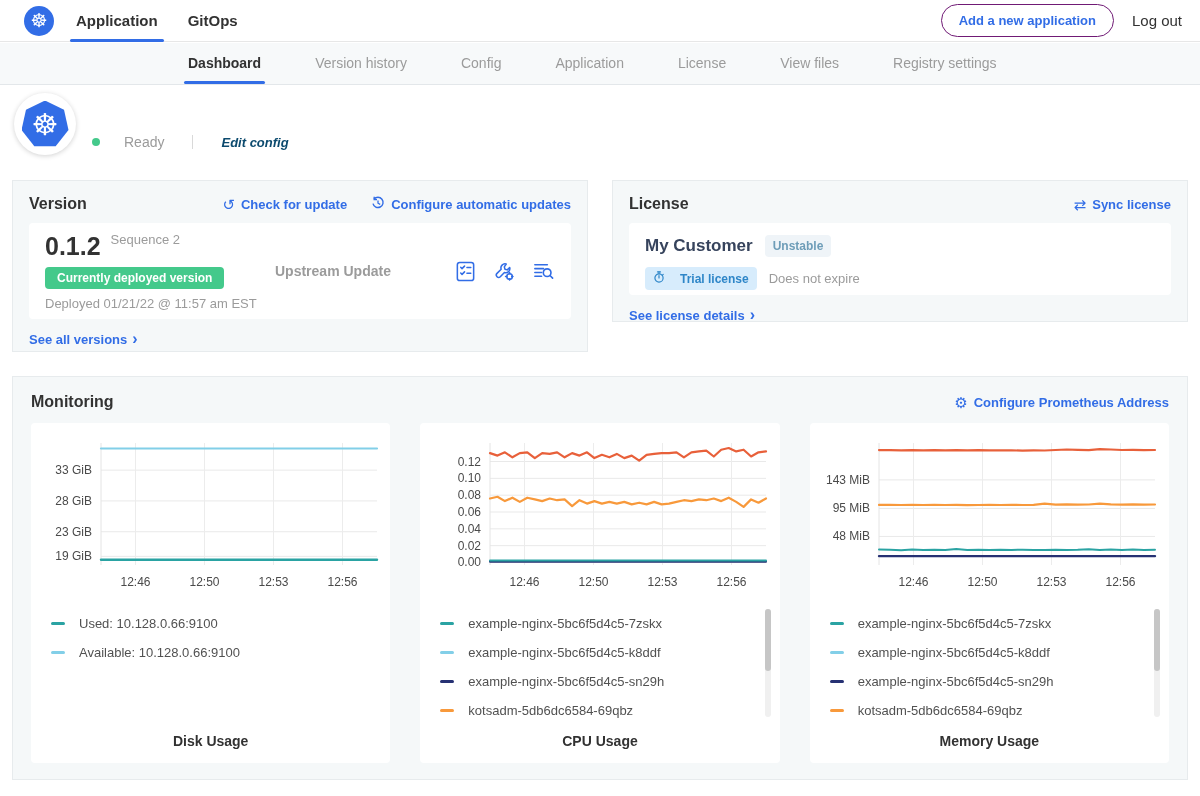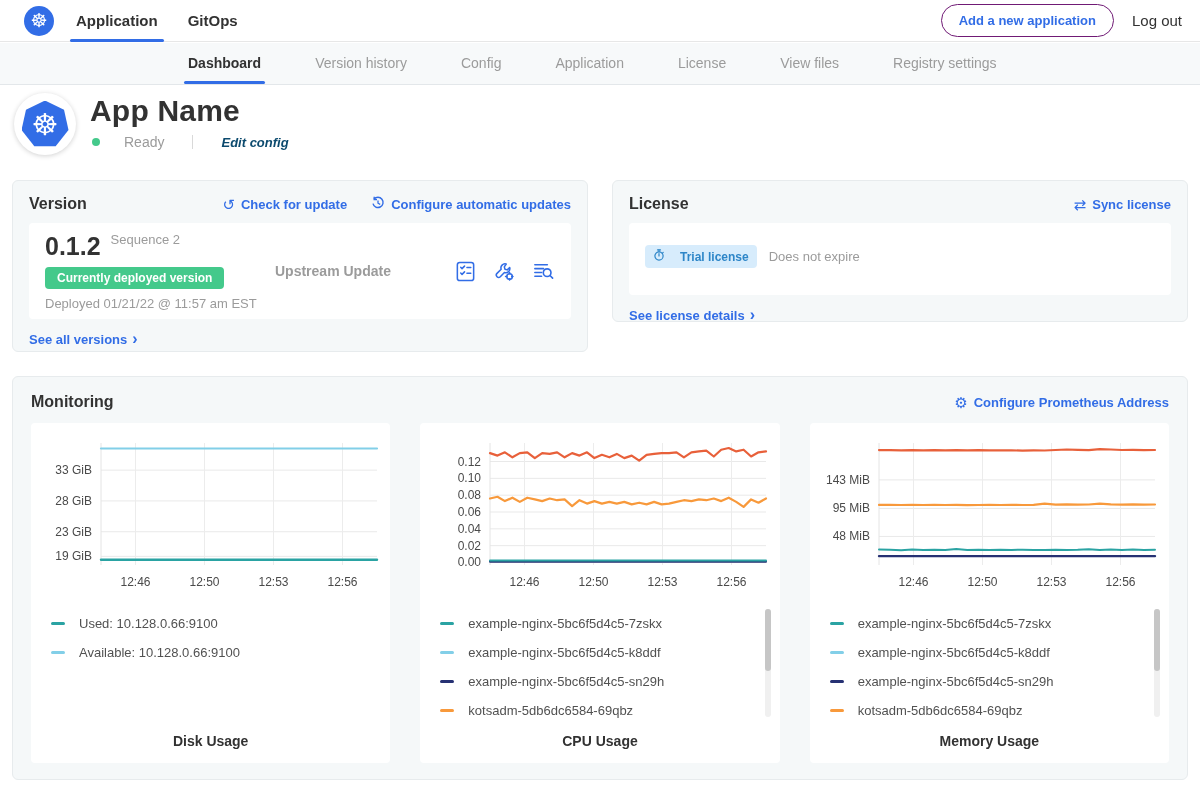--- a/index.html
+++ b/index.html
@@ -109,7 +109,6 @@
     <div class="app-logo-wrap">
       <div class="app-logo-hept">☸</div>
     </div>
-    <div class="app-title">App Name</div>
     <div class="app-status-row">
       <span class="ready-dot"></span>
       <span class="ready-text">Ready</span>

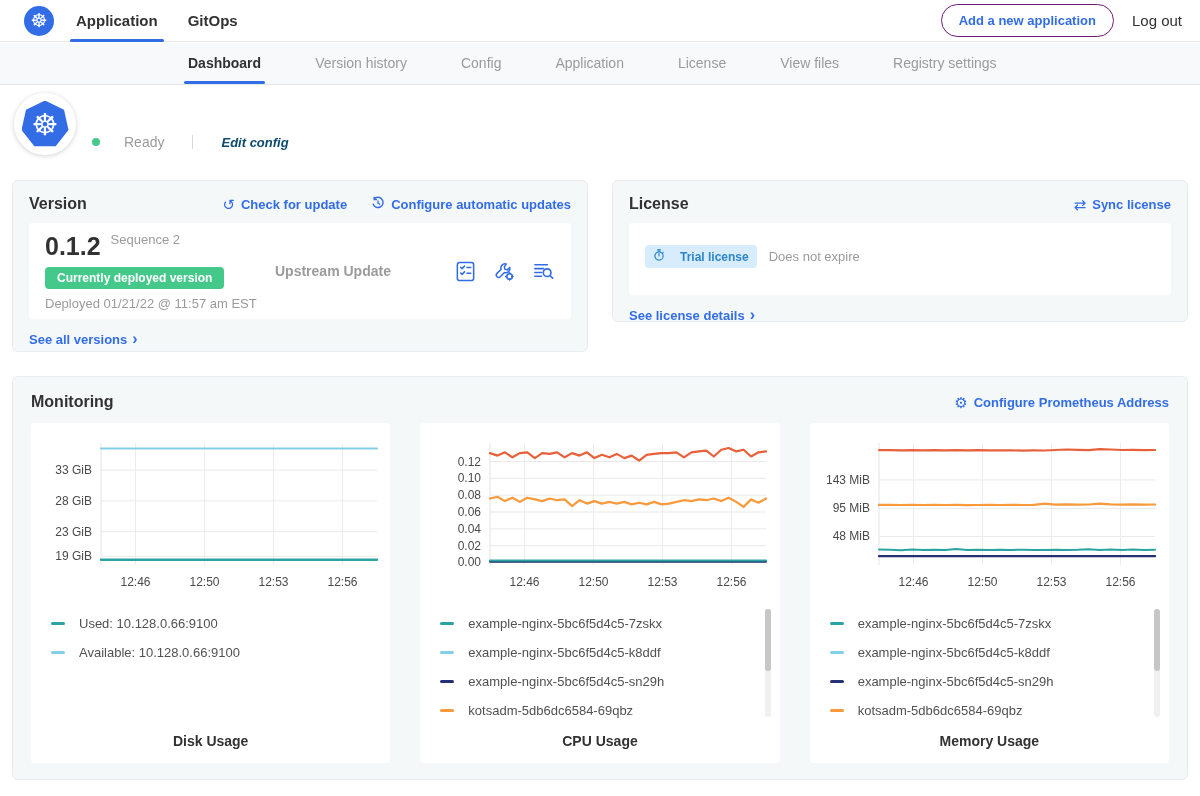--- a/index.html
+++ b/index.html
@@ -34,7 +34,7 @@
   .edit-config { font-size:13px; font-weight:700; color:#0c4a6e; cursor:pointer;font-style:italic; }
 
   
-  .panel { position:absolute; background:#f5f8f9; border:1px solid #e7ebed; border-radius:6px; padding:14px 16px; }
+  .panel { position:absolute; background:#f5f8f9; border:1px solid #e7ebed; border-radius:0; padding:14px 16px; }
   .panel-header { display:flex; align-items:center; }
   .panel-title { font-size:16px; font-weight:800; color:#323232; }
   .panel-links { margin-left:auto; display:flex; align-items:center; gap:24px; }

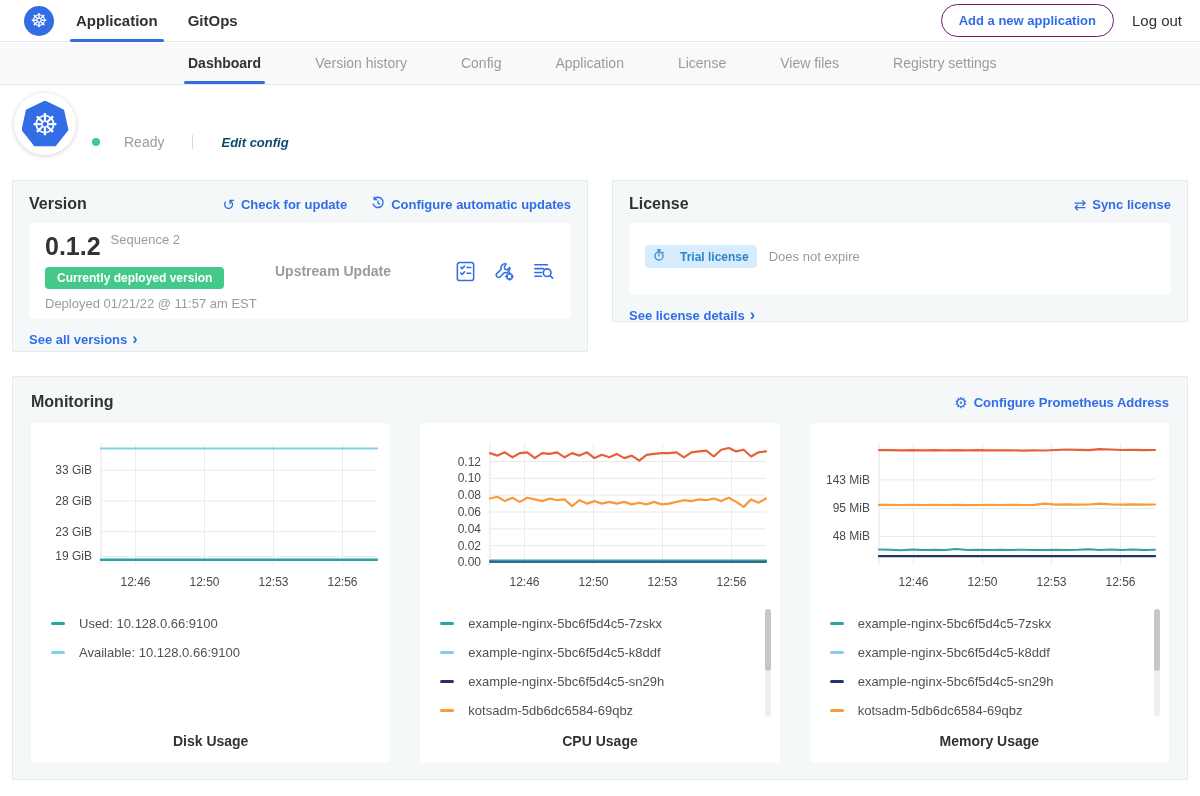--- a/index.html
+++ b/index.html
@@ -190,6 +190,10 @@
       </div>
     </div>
     <div class="inner-card license-inner">
+      <div class="license-row1">
+        <span class="customer-name">My Customer</span>
+        <span class="channel-badge">Unstable</span>
+      </div>
       <div class="license-row2">
         <span class="trial-badge">
           <span>

